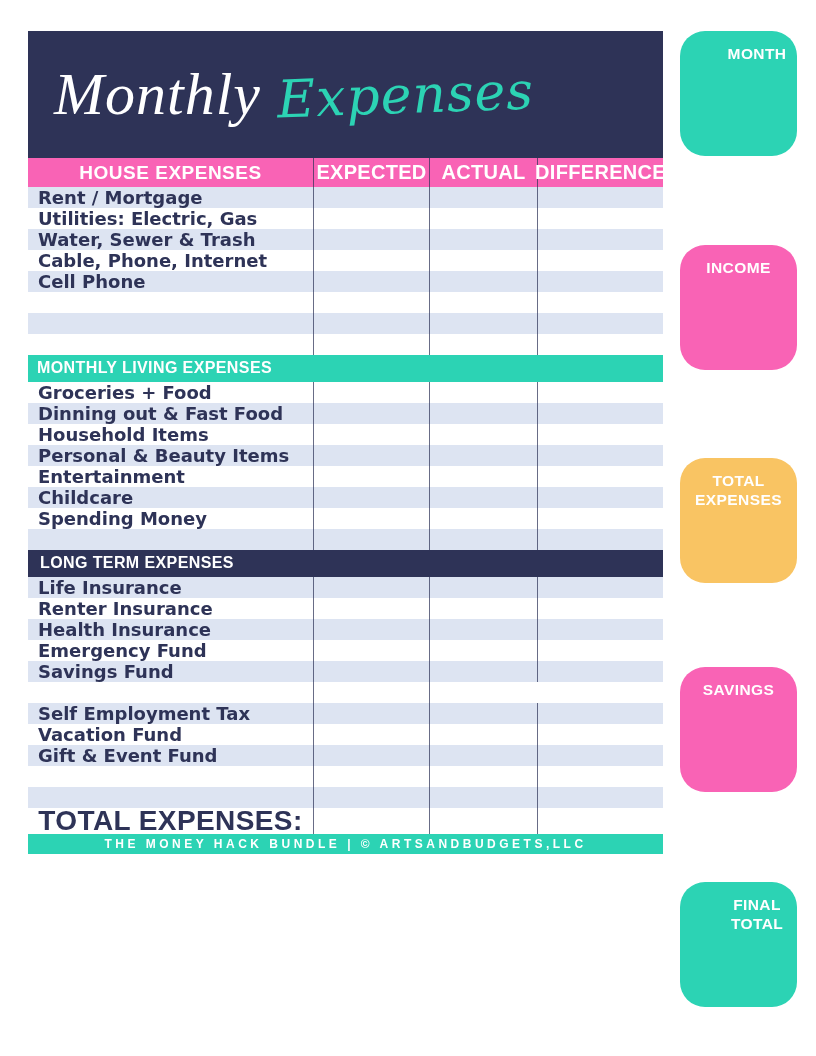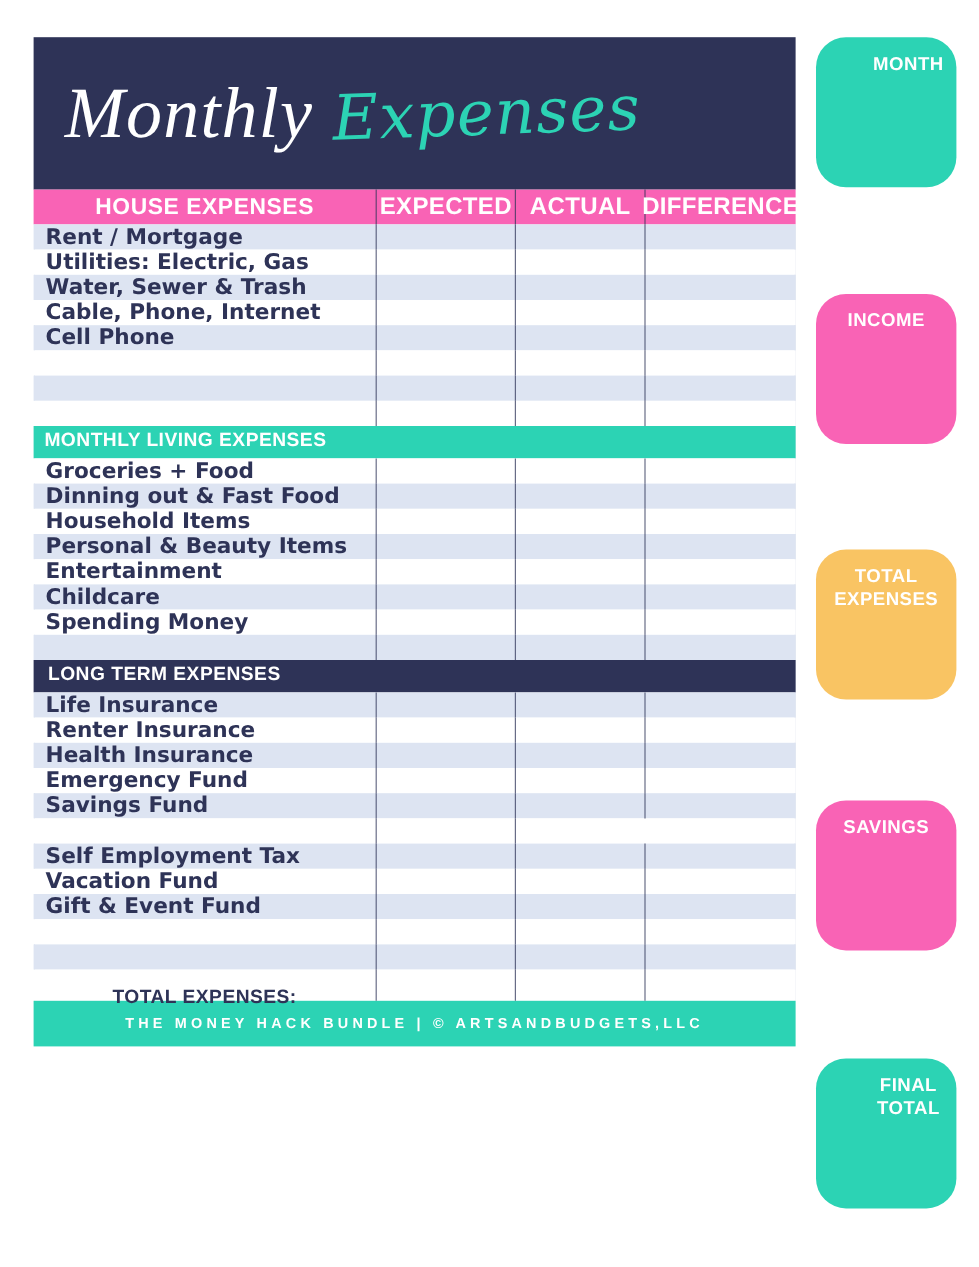--- a/index.html
+++ b/index.html
@@ -108,10 +108,9 @@
   .total-row .label{
     display:flex;align-items:center;justify-content:center;
     font-weight:bold;
-    font-size:16px;
+    font-size:28px;
     letter-spacing:.4px;
     color:var(--navy);
-    margin-top:11px;
   }
 
   .doc-footer{

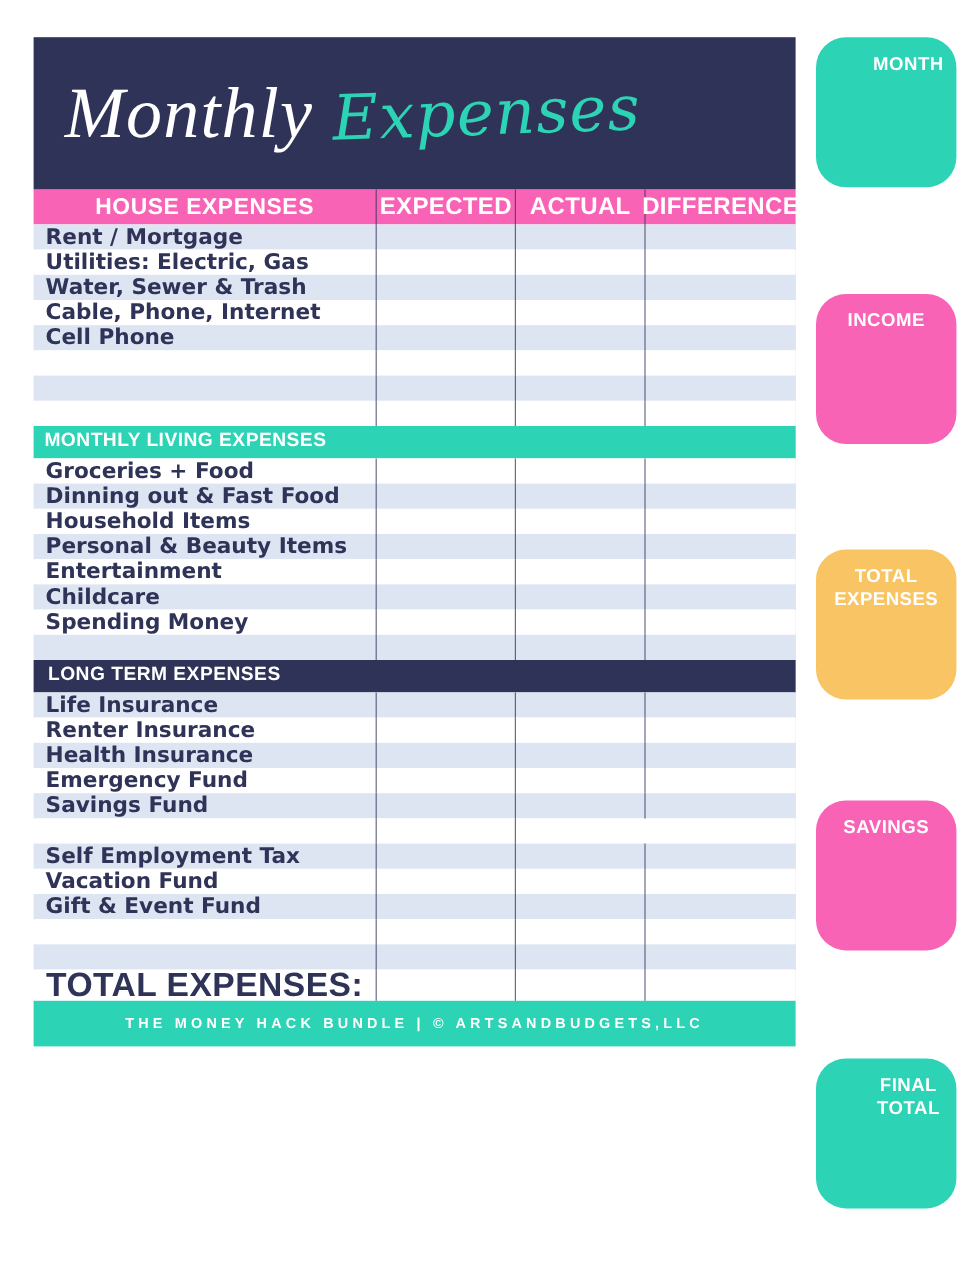--- a/index.html
+++ b/index.html
@@ -114,7 +114,7 @@
   }
 
   .doc-footer{
-    height:38px;
+    height:20px;
     background:var(--teal);
     display:flex;align-items:center;justify-content:center;
     color:#ffffff;

